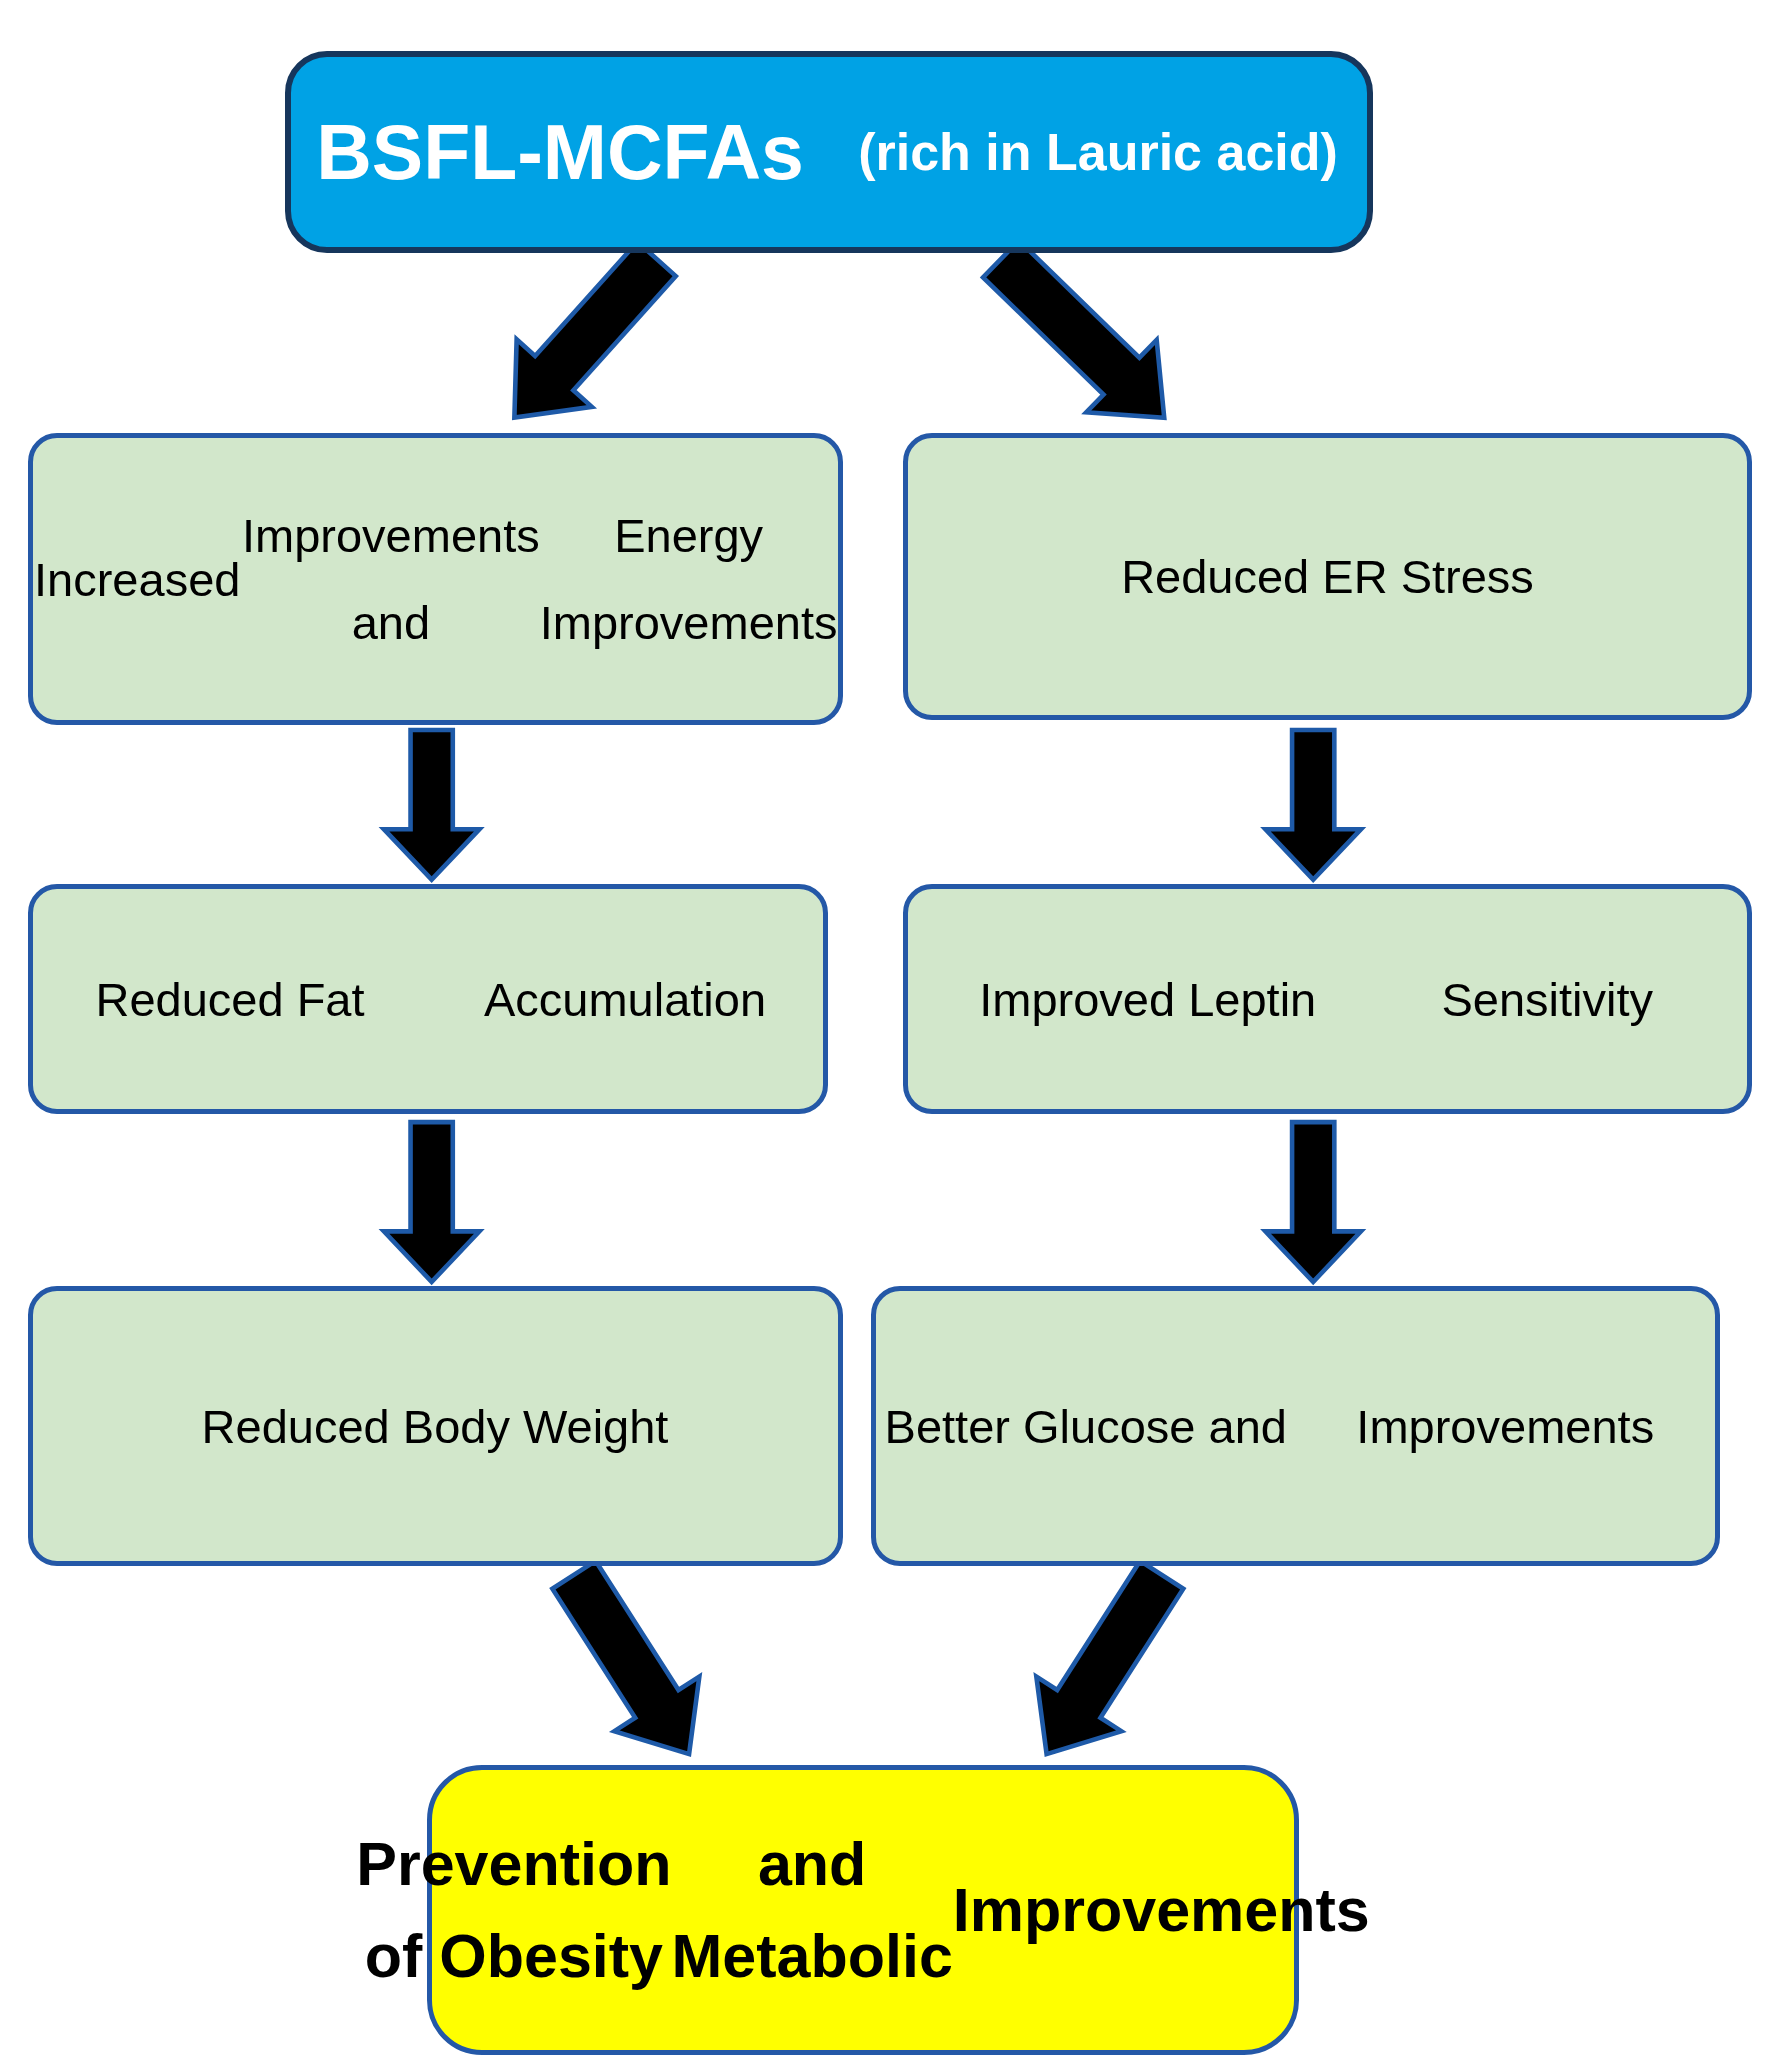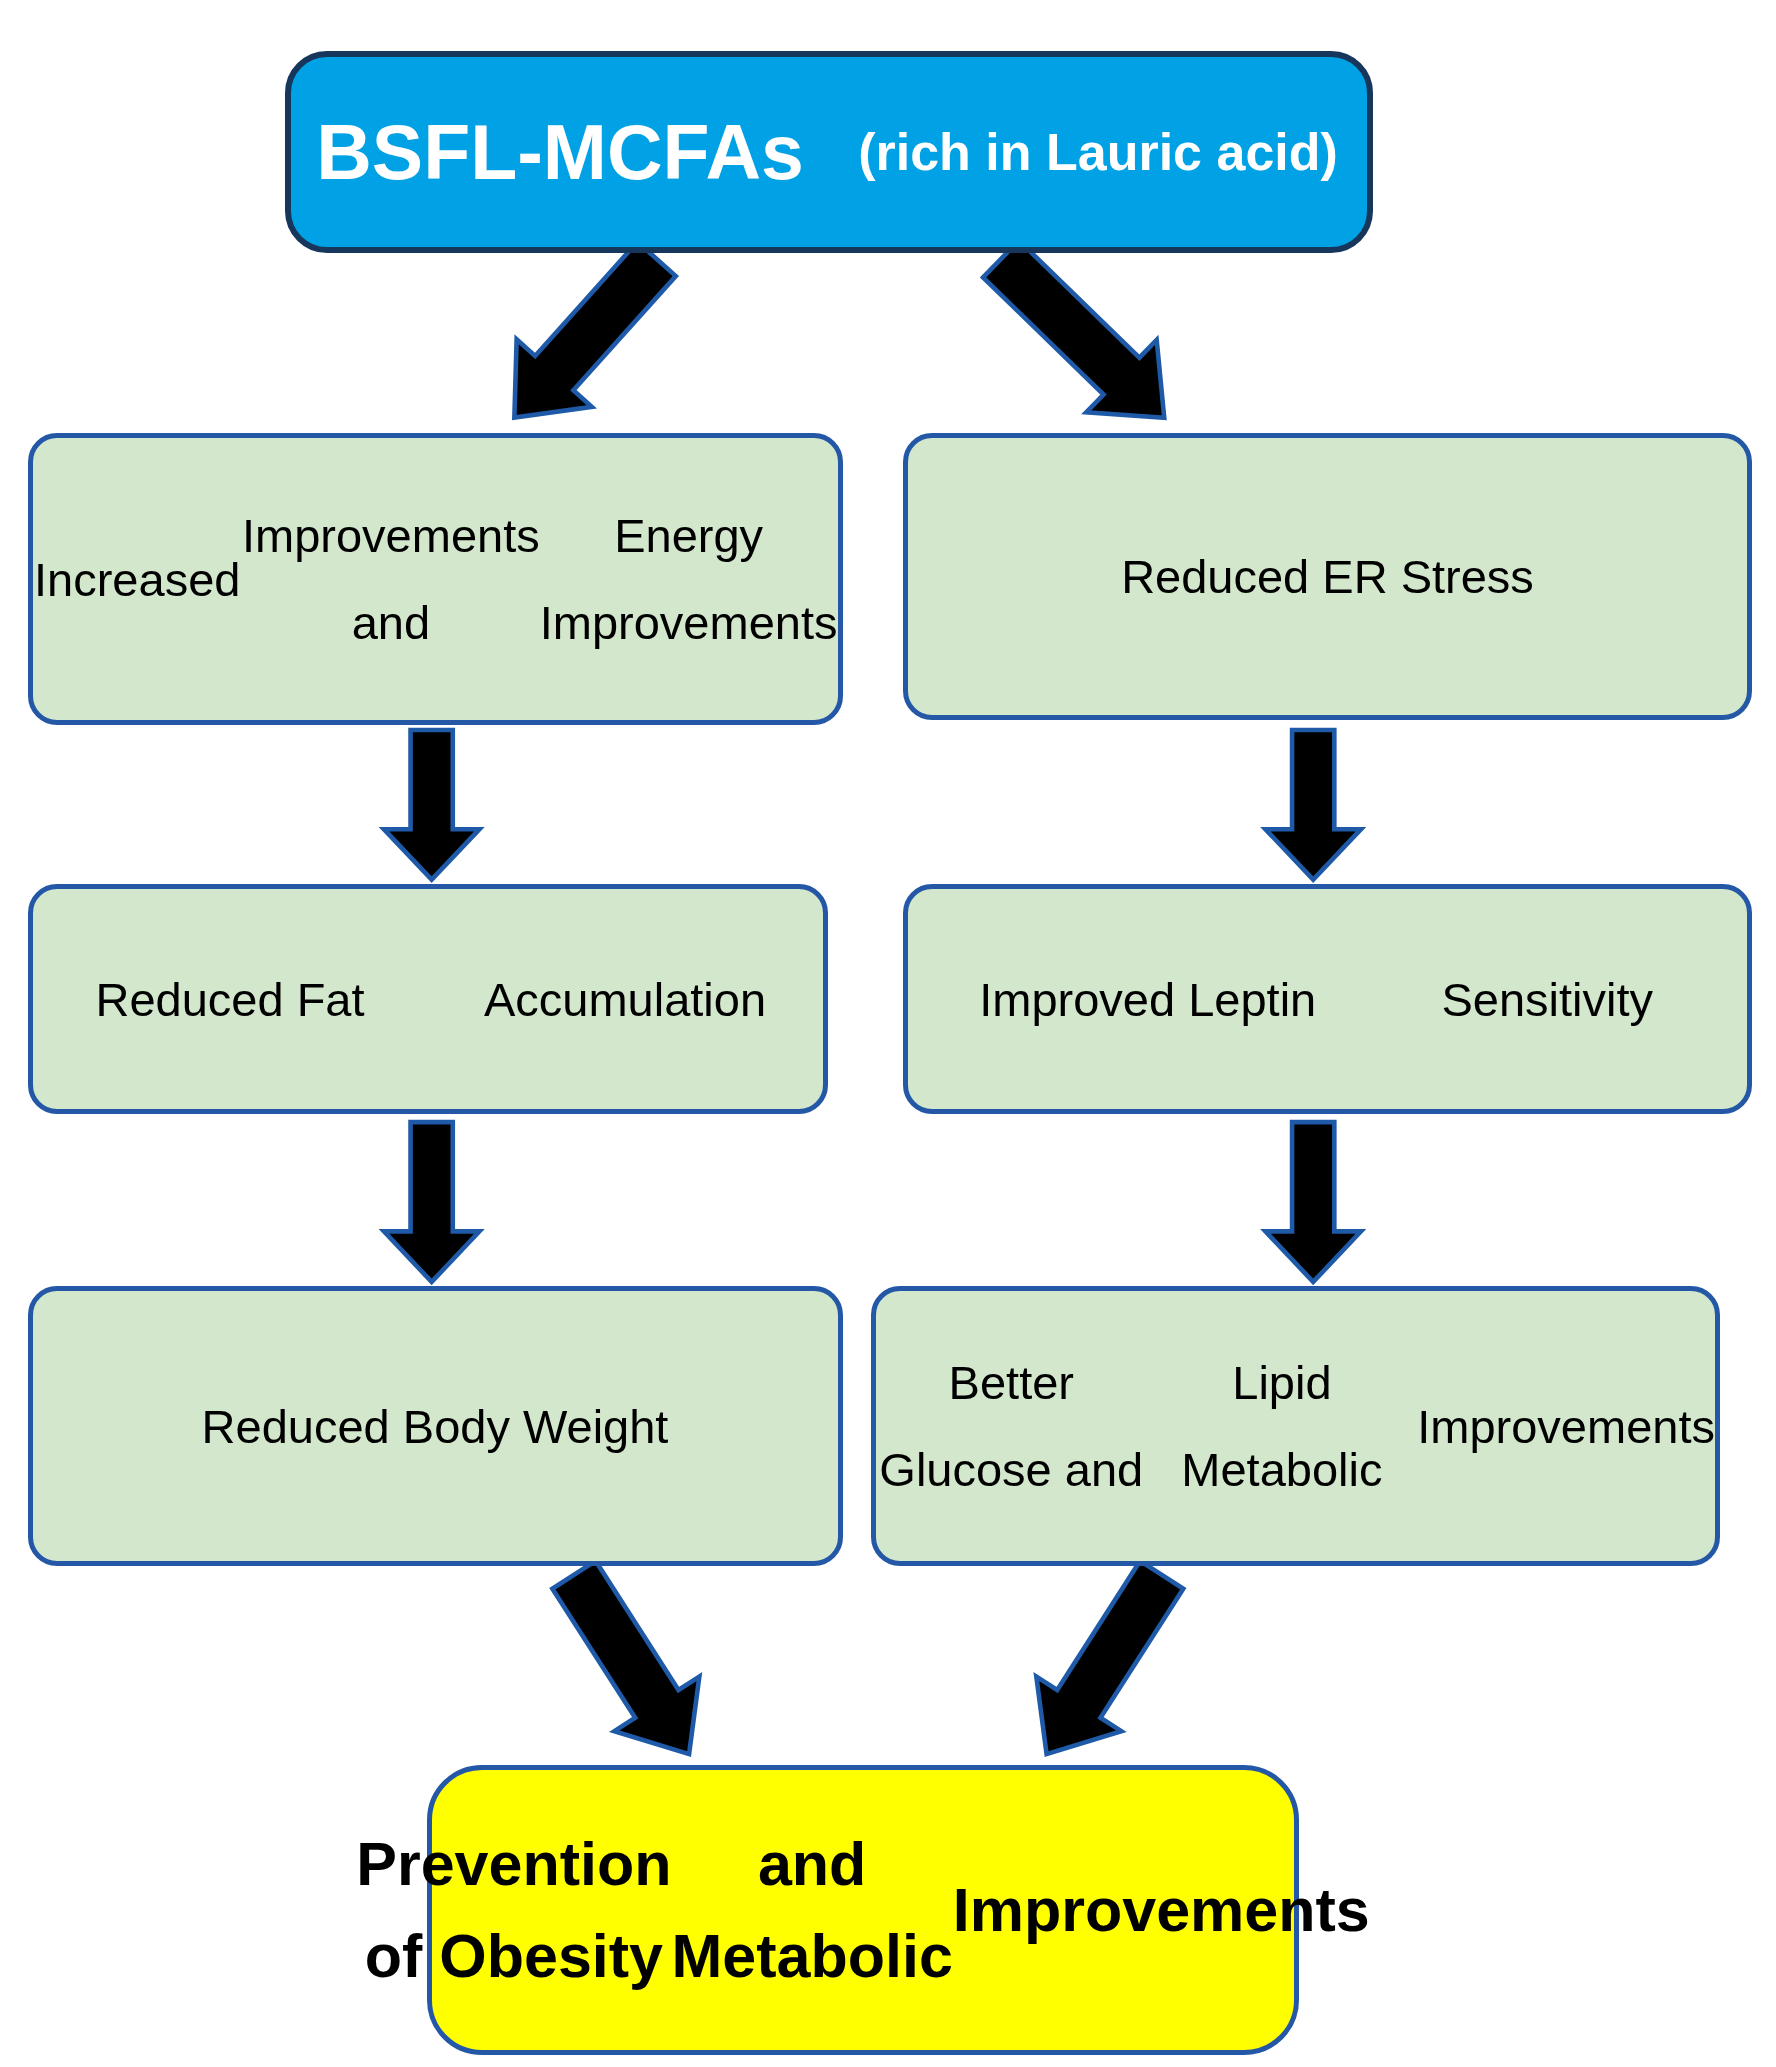--- a/index.html
+++ b/index.html
@@ -128,7 +128,6 @@
 
   <div class="node green box-r3">
     <div class="line">Better Glucose and</div>
-    <div class="line">Lipid Metabolic</div>
     <div class="line">Improvements</div>
   </div>
 

